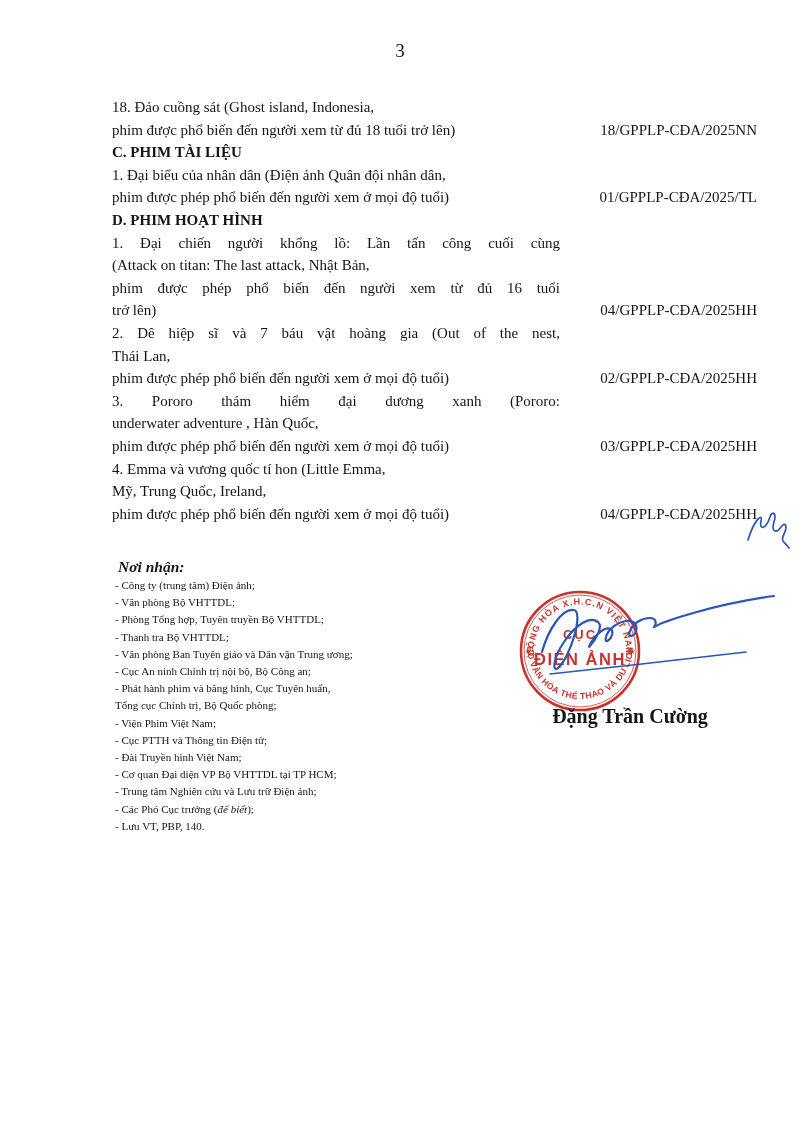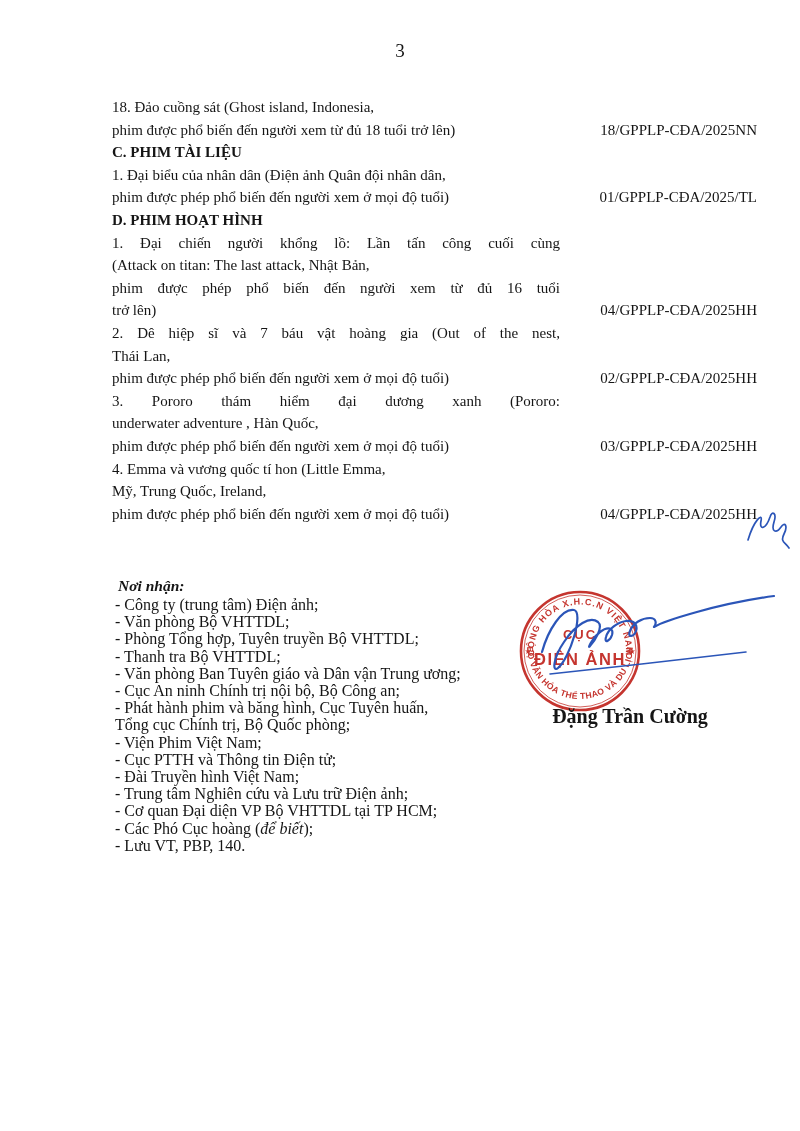--- a/index.html
+++ b/index.html
@@ -30,7 +30,7 @@
   .film-num{margin-left:auto;white-space:nowrap;}
   
   .recipients{
-    position:absolute;left:115px;top:576px;width:400px;
+    position:absolute;left:115px;top:557px;width:400px;
   }
   .recipients-title{
     font-weight:bold;font-style:italic;font-size:15.5px;line-height:20px;padding-left:3px;

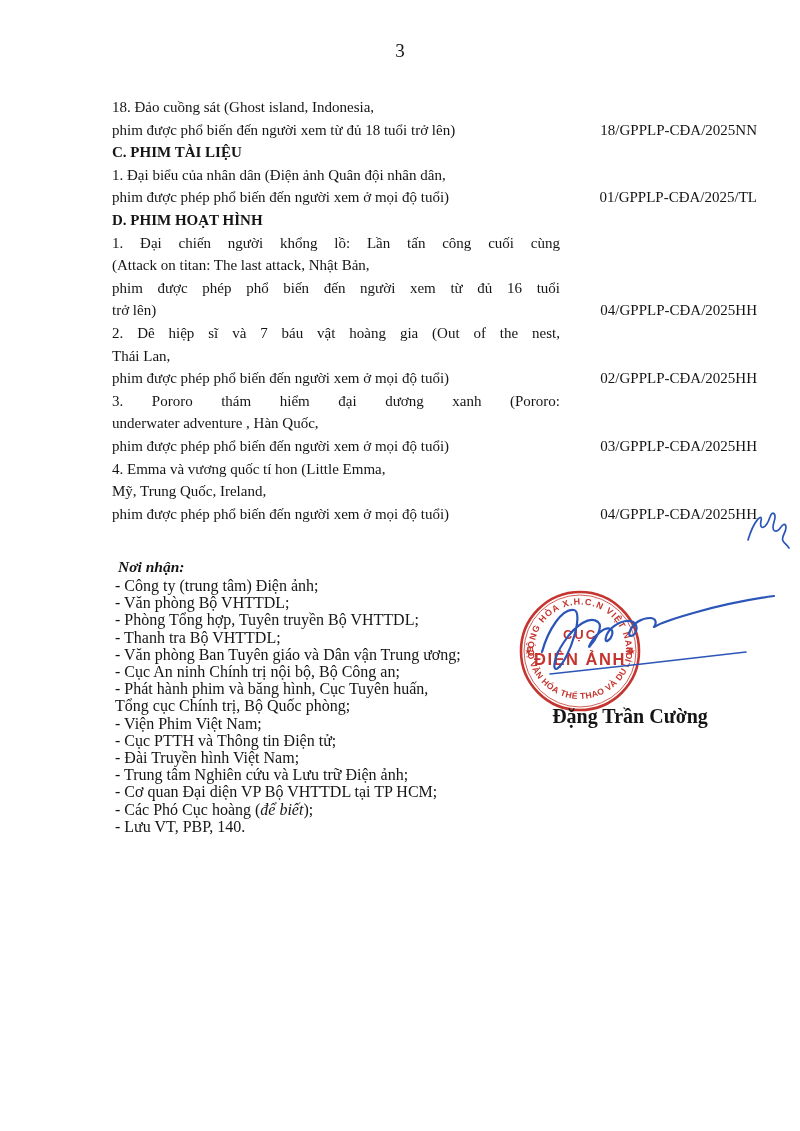--- a/index.html
+++ b/index.html
@@ -35,7 +35,7 @@
   .recipients-title{
     font-weight:bold;font-style:italic;font-size:15.5px;line-height:20px;padding-left:3px;
   }
-  .recipients-list{font-size:16px;line-height:17.2px;}
+  .recipients-list{font-size:11px;line-height:17.2px;}
   .recipient-row{white-space:nowrap;}
   .recipient-row.indent{padding-left:4px;}
   .recipient-row i{font-style:italic;}

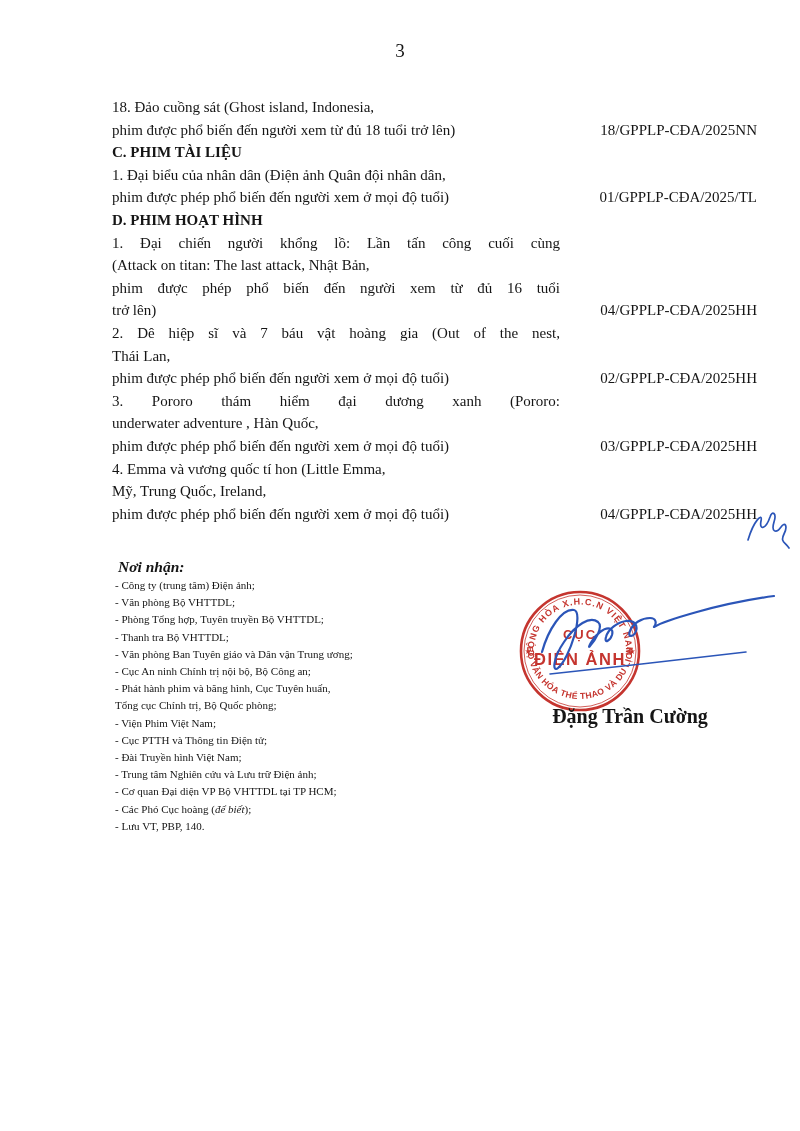--- a/index.html
+++ b/index.html
@@ -201,9 +201,9 @@
 
         <div class="recipient-row"><span>- Đài Truyền hình Việt Nam;</span><i></i><span></span></div>
 
+        <div class="recipient-row"><span>- Cơ quan Đại diện VP Bộ VHTTDL tại TP HCM;</span><i></i><span></span></div>
+
         <div class="recipient-row"><span>- Trung tâm Nghiên cứu và Lưu trữ Điện ảnh;</span><i></i><span></span></div>
-
-        <div class="recipient-row"><span>- Cơ quan Đại diện VP Bộ VHTTDL tại TP HCM;</span><i></i><span></span></div>
 
         <div class="recipient-row"><span>- Các Phó Cục hoàng (</span><i>để biết</i><span>);</span></div>
 

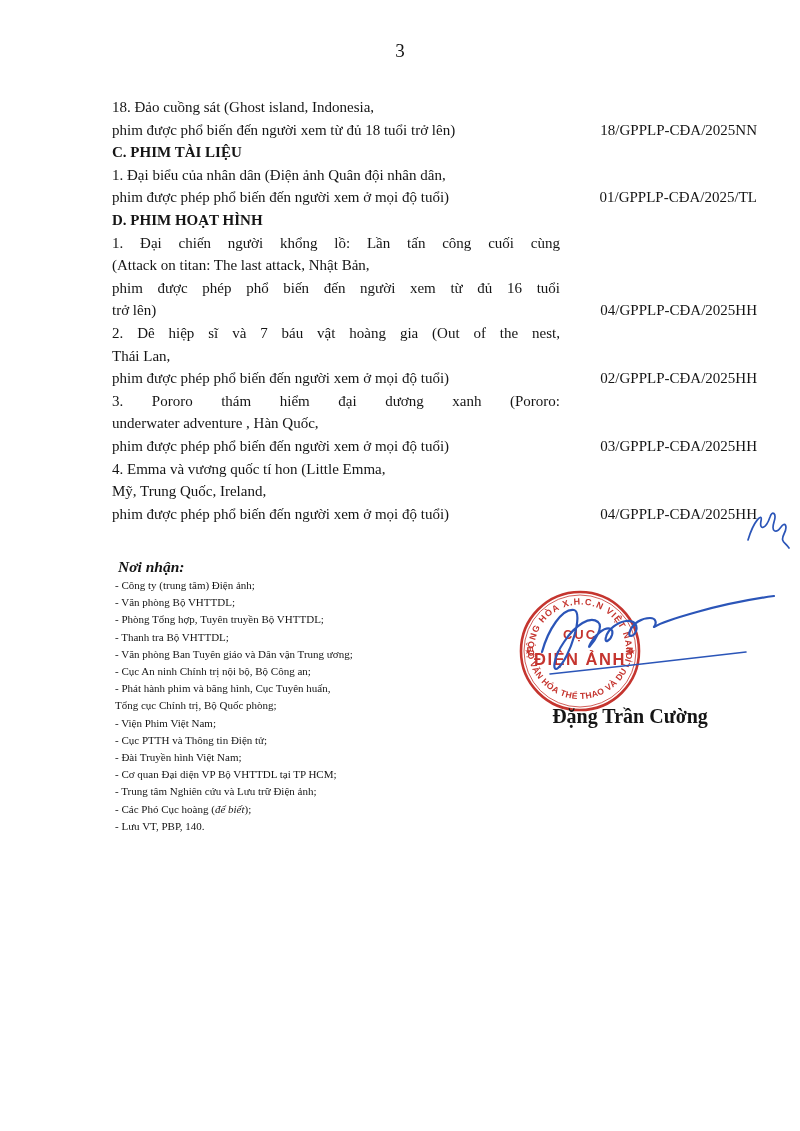--- a/index.html
+++ b/index.html
@@ -205,7 +205,7 @@
 
         <div class="recipient-row"><span>- Trung tâm Nghiên cứu và Lưu trữ Điện ảnh;</span><i></i><span></span></div>
 
-        <div class="recipient-row"><span>- Các Phó Cục hoàng (</span><i>để biết</i><span>);</span></div>
+        <div class="recipient-row"><span>- Các Phó Cục trưởng (</span><i>để biết</i><span>);</span></div>
 
         <div class="recipient-row"><span>- Lưu VT, PBP, 140.</span><i></i><span></span></div>
       </div>

